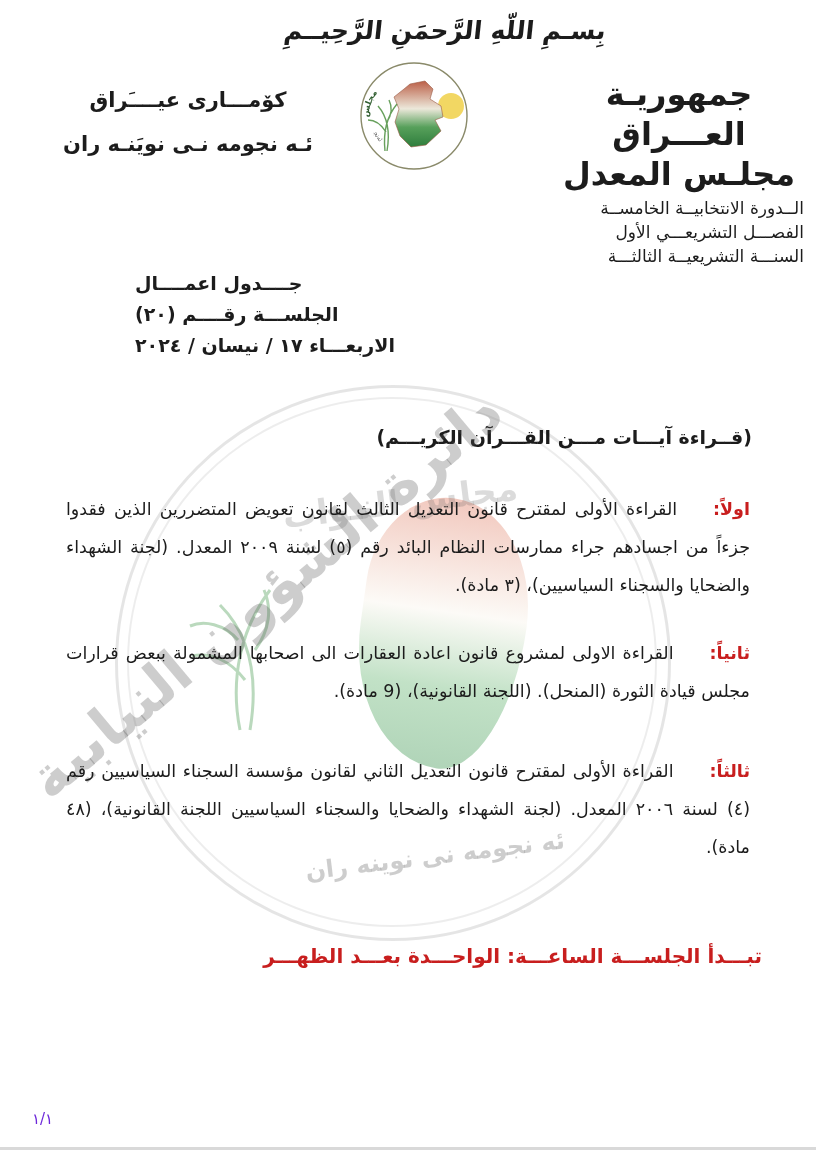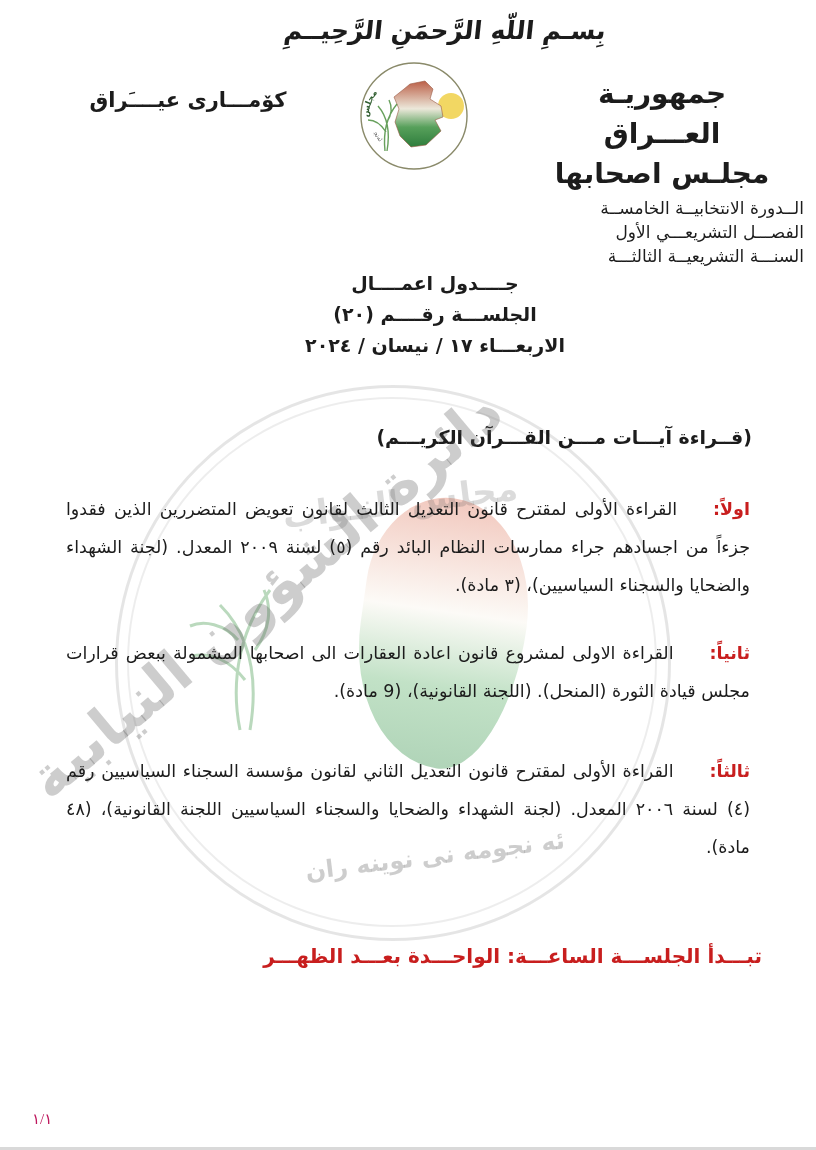--- a/index.html
+++ b/index.html
@@ -15,8 +15,8 @@
     font-size:25px;font-weight:bold;transform:skewX(-6deg);
     letter-spacing:-1px;
   }
-  .hdr-right{top:74px;right:29px;width:250px;text-align:center;
-    font-size:28px;font-weight:bold;line-height:40px;}
+  .hdr-right{top:74px;right:12px;width:250px;text-align:center;
+    font-size:32px;font-weight:bold;line-height:40px;}
   .hdr-left{top:78px;left:48px;width:280px;text-align:center;
     font-size:21px;font-weight:bold;line-height:44px;}
   .emblem{top:54px;left:354px;width:120px;height:120px;}

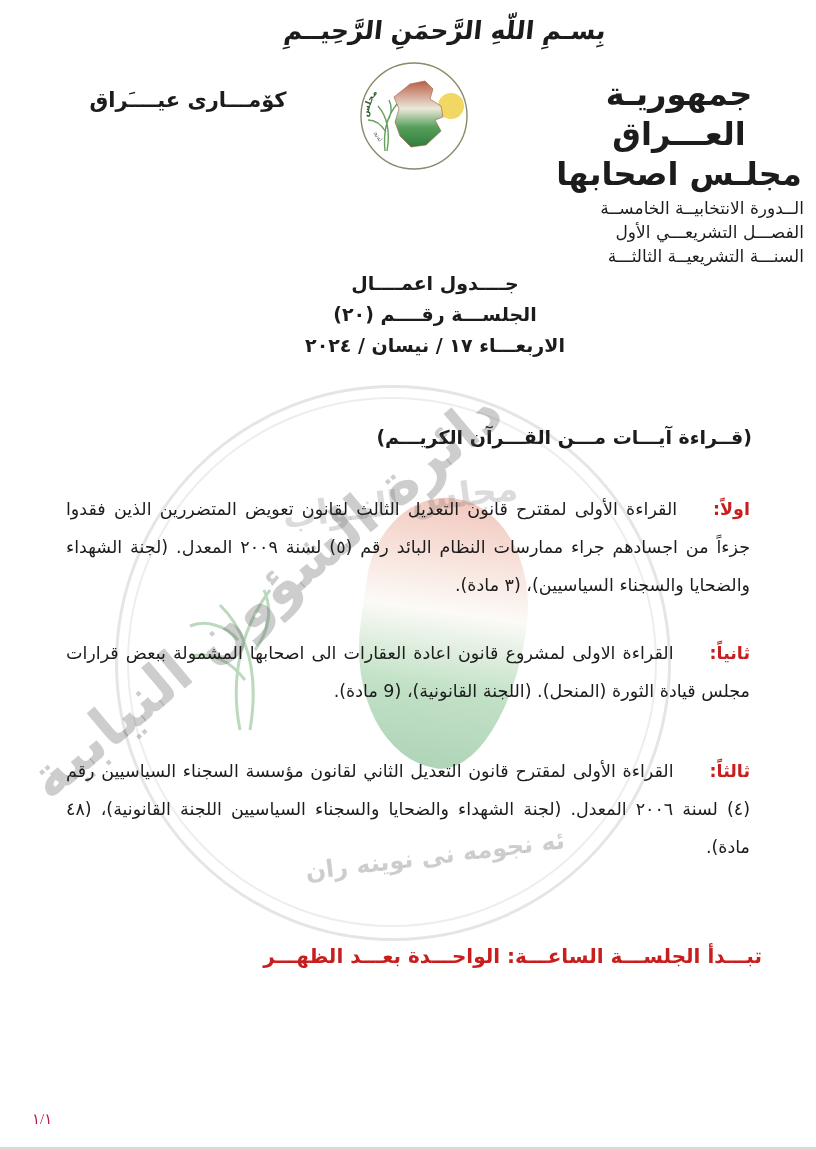--- a/index.html
+++ b/index.html
@@ -81,6 +81,7 @@
 
   <div class="abs hdr-left">
     <div>كۆمـــارى عيــــَراق</div>
+    <div>ئـه نجومه نـى نويَنـه ران</div>
   </div>
 
   <svg class="abs emblem" viewBox="0 0 120 120">

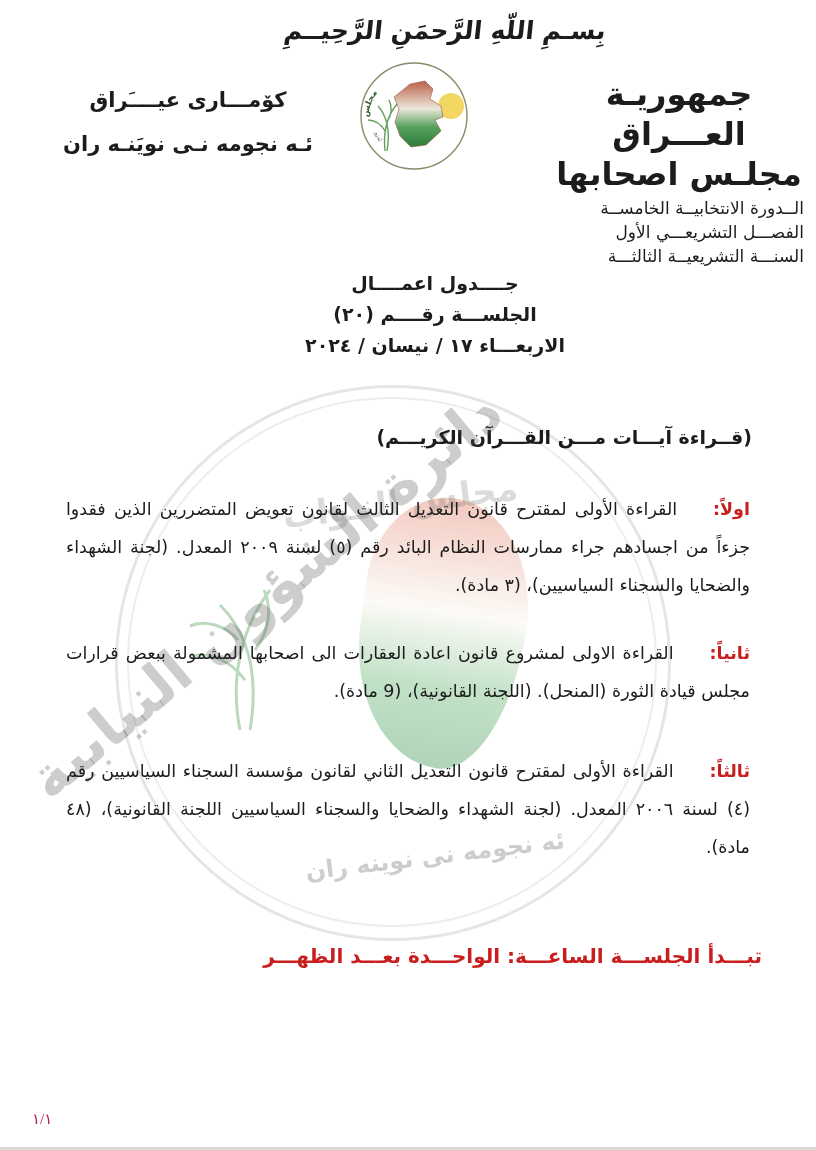--- a/index.html
+++ b/index.html
@@ -76,7 +76,7 @@
 
   <div class="abs hdr-right">
     <div>جمهوريـة العـــراق</div>
-    <div>مجلـس اصحابها</div>
+    <div>مجلـس المعدل</div>
   </div>
 
   <div class="abs hdr-left">

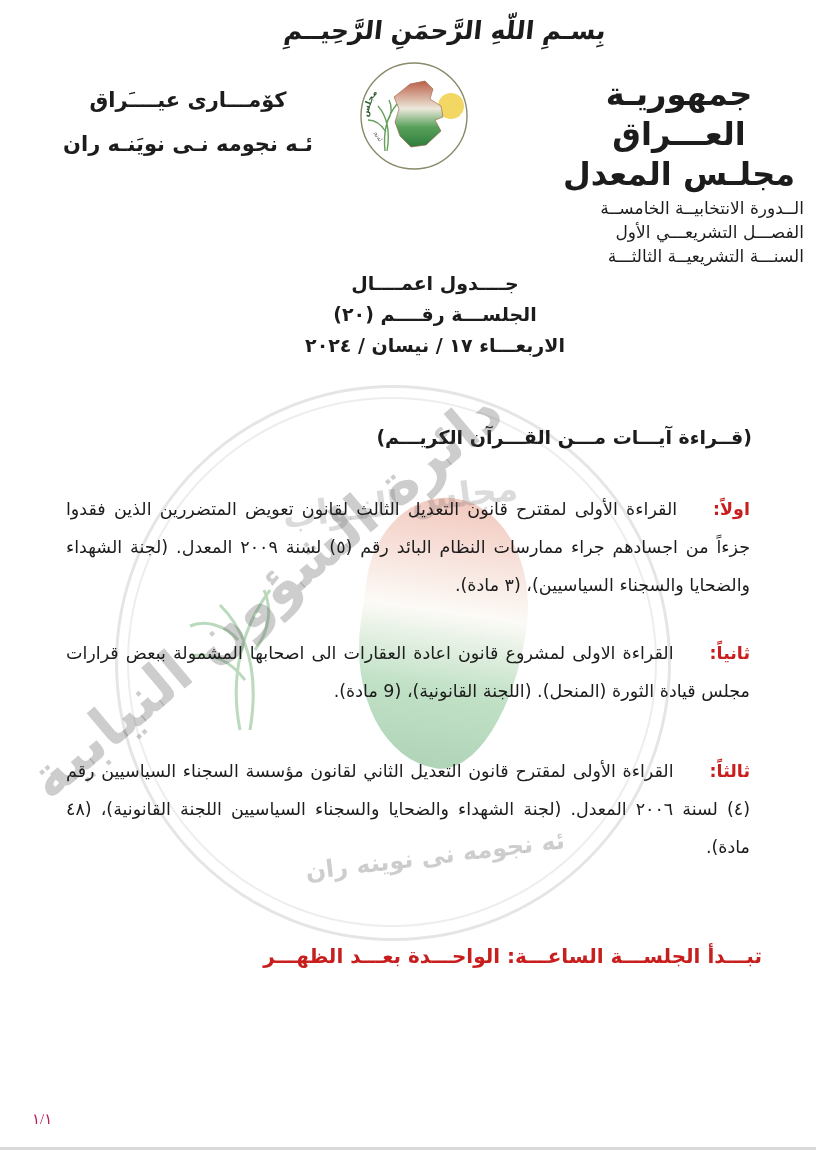--- a/index.html
+++ b/index.html
@@ -23,7 +23,7 @@
   .session{top:196px;right:12px;text-align:right;
     font-size:17px;font-weight:normal;line-height:24px;}
   
-  .title-block{top:268px;left:135px;width:600px;text-align:center;
+  .title-block{top:268px;left:135px;width:600px;text-align:left;
     font-size:19px;font-weight:bold;line-height:31px;}
   .quran{top:402px;right:64px;font-size:19px;font-weight:bold;margin-top:24px;}
   

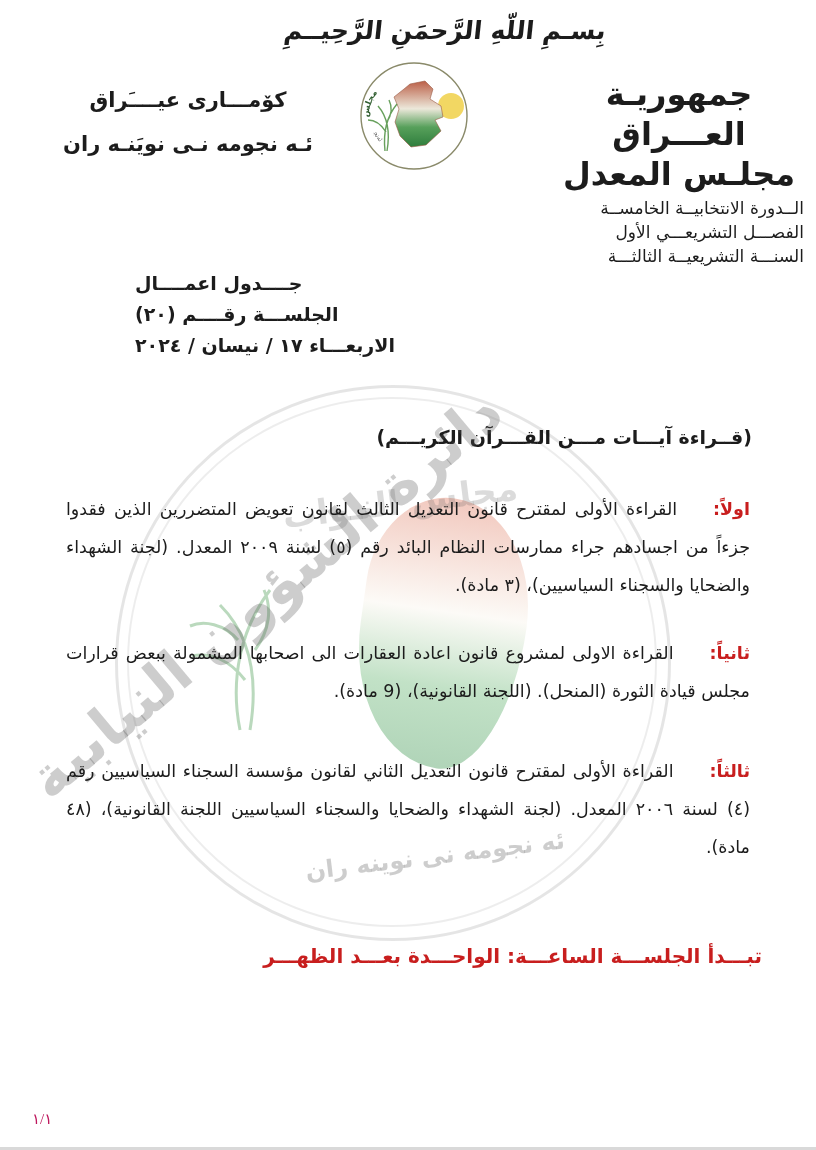--- a/index.html
+++ b/index.html
@@ -34,7 +34,7 @@
   .item-label{font-weight:bold;margin-inline-end:8px;margin-left:36px;}
   .red{color:#c81e1e;}
   .footer-red{top:944px;right:54px;font-size:20px;font-weight:bold;z-index:2;}
-  .page-num{top:1110px;left:32px;font-size:15px;color:#be185d;direction:ltr;z-index:2;font-family:Liberation Serif, serif;}
+  .page-num{top:1110px;left:32px;font-size:15px;color:#6d28d9;direction:ltr;z-index:2;}
   .scan-edge{left:0;right:0;bottom:0;height:3px;background:#d9d9d9;z-index:3;}
   
   .wm{z-index:1;pointer-events:none;}

